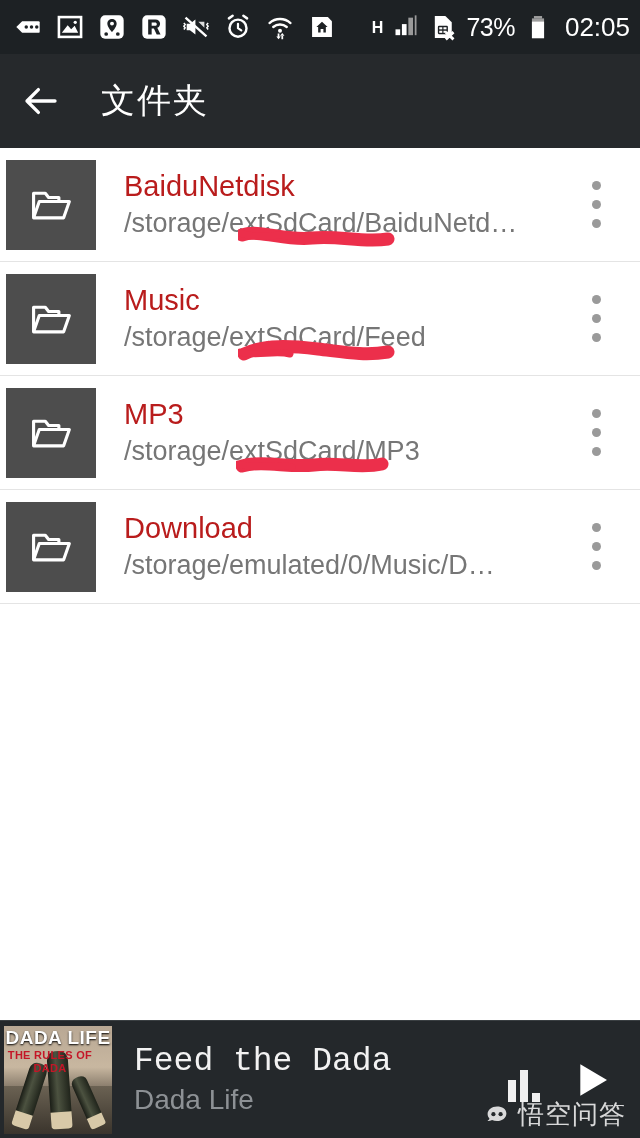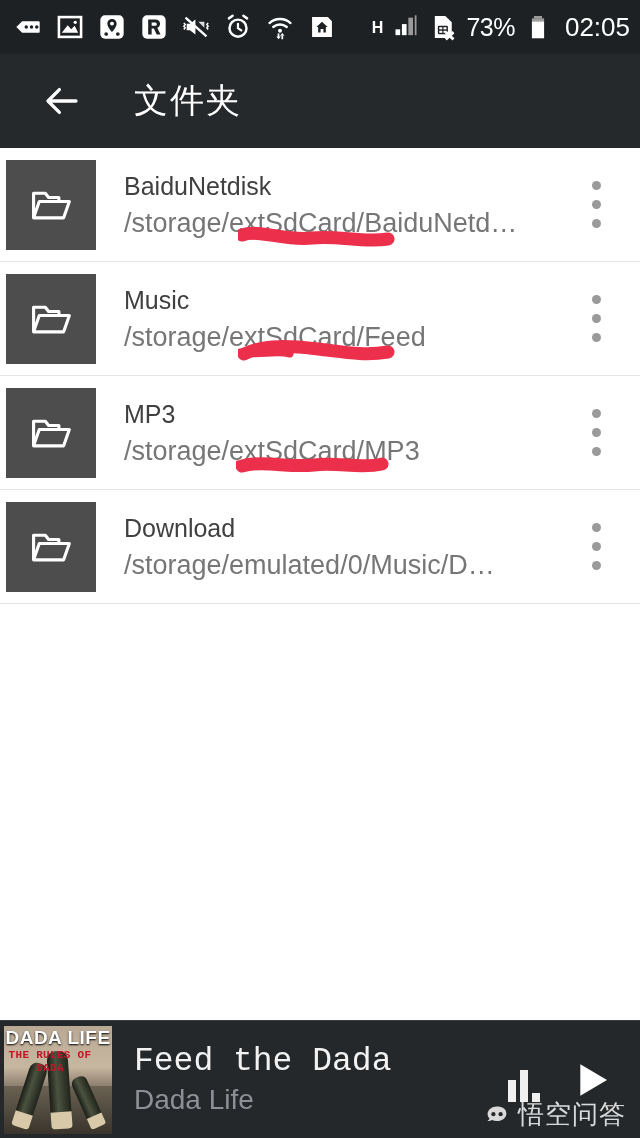--- a/index.html
+++ b/index.html
@@ -32,7 +32,7 @@
   
   .appbar {
     height:94px; background:#26292c; width:100%;
-    display:flex; align-items:center; padding-left:36px;gap:12px;
+    display:flex; align-items:center; padding-left:15px;
   }
   .back-btn { width:52px; height:52px; display:flex; align-items:center; justify-content:center; flex:none; }
   .back-btn svg { width:42px; height:42px; display:block; }

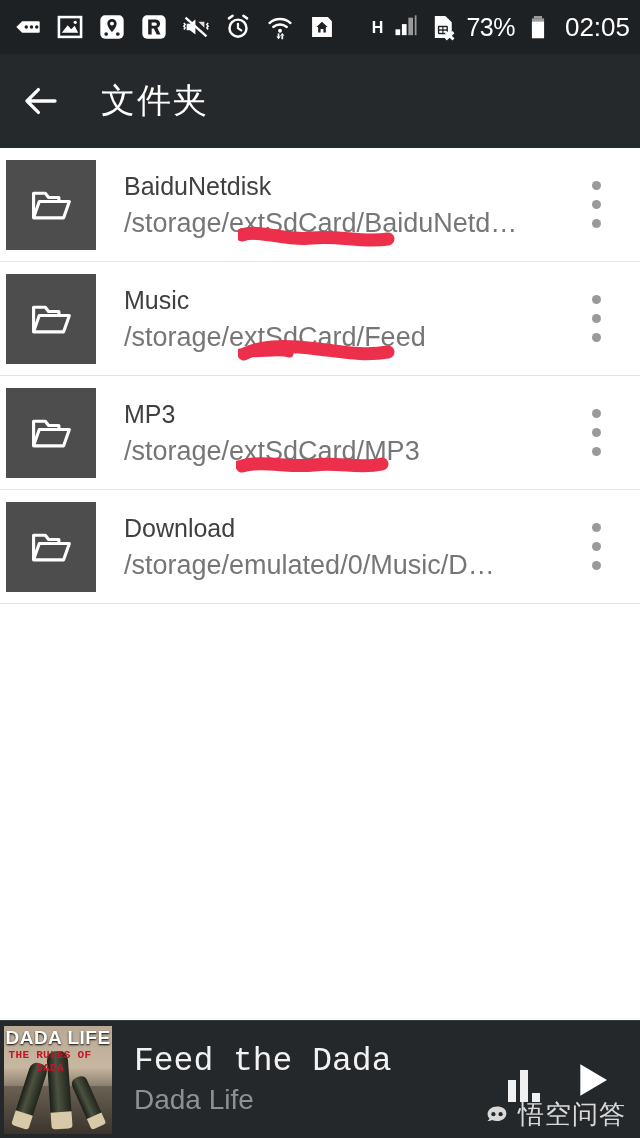--- a/index.html
+++ b/index.html
@@ -55,7 +55,7 @@
   .row-thumb svg { width:44px; height:44px; display:block; }
   .row-text { flex:1; margin-left:28px; min-width:0; overflow:hidden; }
   .row-title {
-    color:#404040; font-size:25px; line-height:34px;
+    color:#b91c1c; font-size:29px; line-height:34px;
     white-space:nowrap; overflow:hidden;
   }
   .row-path {

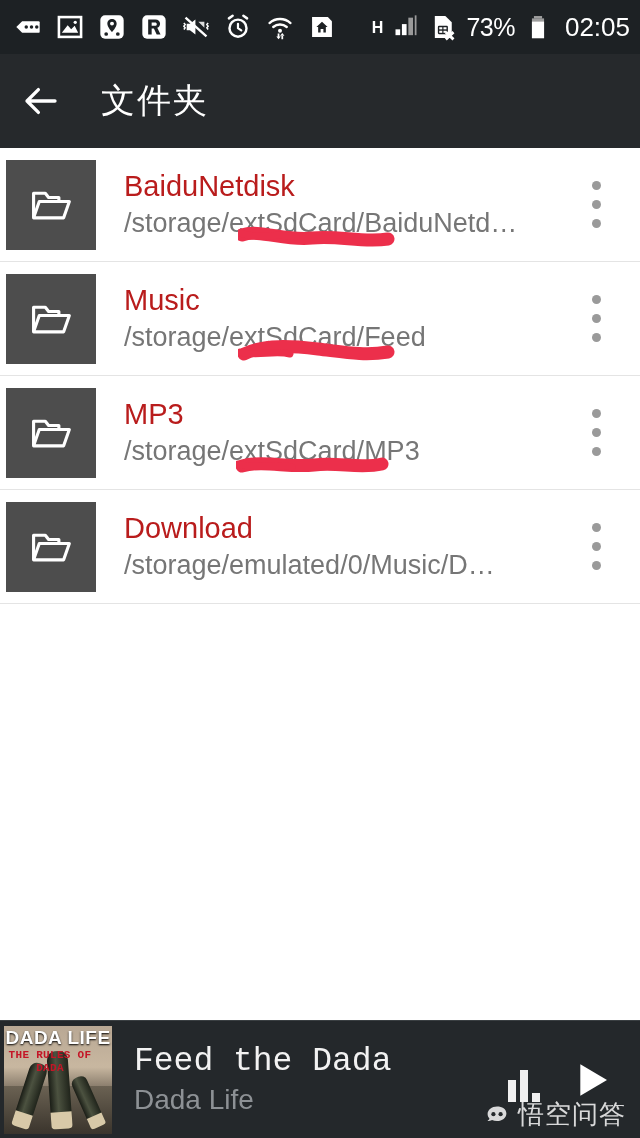--- a/index.html
+++ b/index.html
@@ -101,7 +101,6 @@
     position:absolute; top:23px; left:0; right:16px; text-align:center;
     color:#c41627; font-size:11px; font-weight:bold; letter-spacing:0.3px;
     line-height:13px;
-    font-family:Liberation Mono, monospace;
   }
   .player-text { flex:1; margin-left:22px; min-width:0; overflow:hidden; }
   .track-title { color:#f2f2f2; font-size:33px; line-height:38px; white-space:nowrap; overflow:hidden;font-family:Liberation Mono, monospace; }

